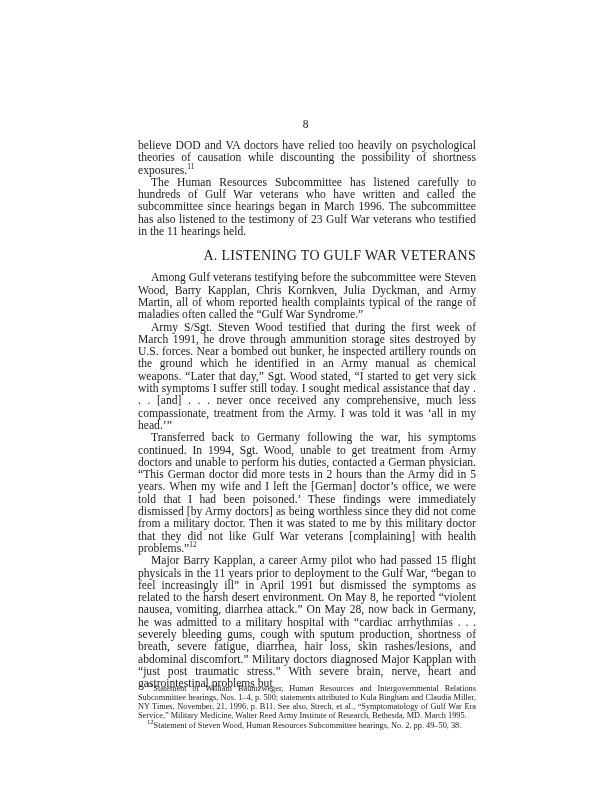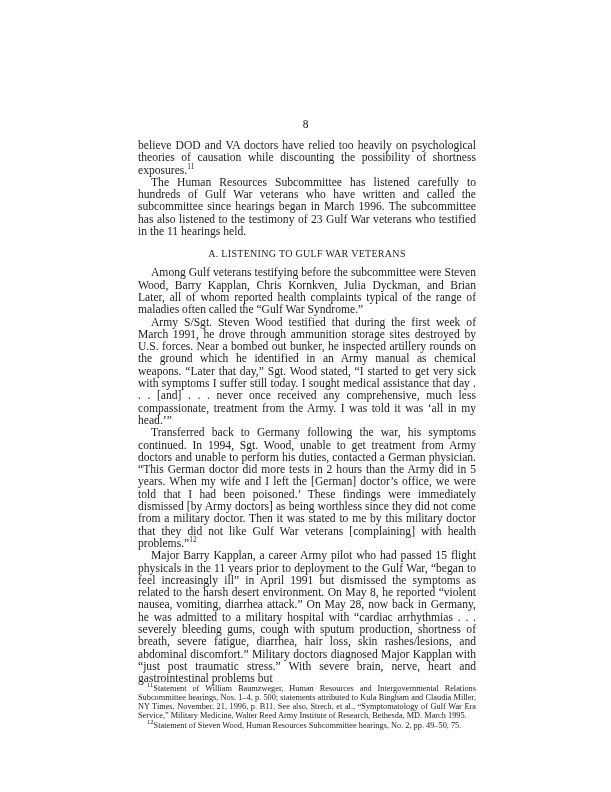--- a/index.html
+++ b/index.html
@@ -48,8 +48,8 @@
   }
   .section-head {
     margin: 10px 0 8px 0;
-    text-align: center;
-    font-size: 10px;
+    text-align: right;
+    font-size: 14px;
     letter-spacing: 0.3px;
     font-variant: small-caps;
     text-transform: none;

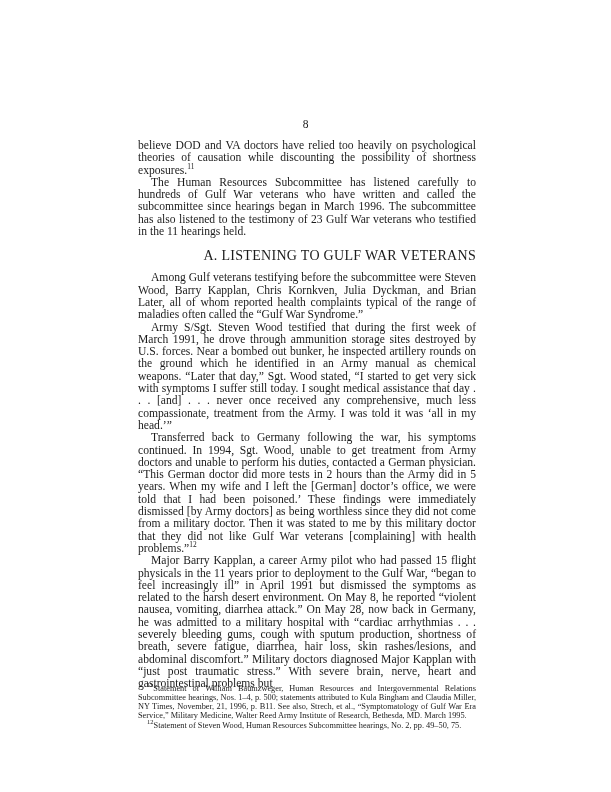--- a/index.html
+++ b/index.html
@@ -95,7 +95,7 @@
 
     <div class="section-head">A. LISTENING TO GULF WAR VETERANS</div>
 
-    <p class="body indent"><span>Among Gulf veterans testifying before the subcommittee were Steven Wood, Barry Kapplan, Chris Kornkven, Julia Dyckman, and Brian Later, all of whom reported health complaints typical of the range of maladies often called the “Gulf War Syndrome.”</span></p>
+    <p class="body indent"><span>Among Gulf veterans testifying before the subcommittee were Steven Wood, Barry Kapplan, Chris Kornkven, Julia Dyckman, and Army Martin, all of whom reported health complaints typical of the range of maladies often called the “Gulf War Syndrome.”</span></p>
 
     <p class="body indent"><span>Army S/Sgt. Steven Wood testified that during the first week of March 1991, he drove through ammunition storage sites destroyed by U.S. forces. Near a bombed out bunker, he inspected artillery rounds on the ground which he identified in an Army manual as chemical weapons. “Later that day,” Sgt. Wood stated, “I started to get very sick with symptoms I suffer still today. I sought medical assistance that day . . . [and] . . . never once received any comprehensive, much less compassionate, treatment from the Army. I was told it was ‘all in my head.’”</span></p>
 

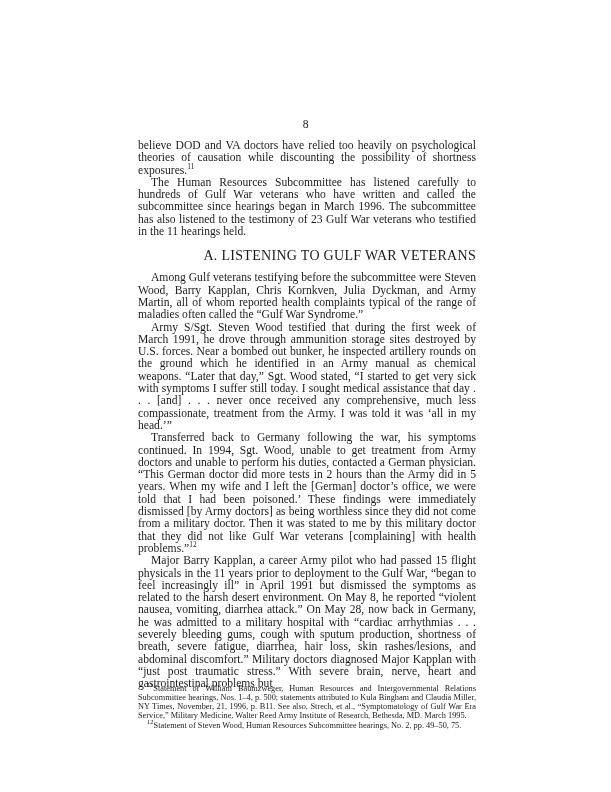--- a/index.html
+++ b/index.html
@@ -110,7 +110,7 @@
 
     <p class="fn indent"><span class="marker">11</span><span>Statement of William Baumzweger, Human Resources and Intergovernmental Relations Subcommittee hearings, Nos. 1–4, p. 500; statements attributed to Kula Bingham and Claudia Miller, NY Times, November, 21, 1996, p. B11. See also, Strech, et al., “Symptomatology of Gulf War Era Service,” Military Medicine, Walter Reed Army Institute of Research, Bethesda, MD. March 1995.</span></p>
 
-    <p class="fn indent"><span class="marker">12</span><span>Statement of Steven Wood, Human Resources Subcommittee hearings, No. 2, pp. 49–50, 75.</span></p>
+    <p class="fn indent"><span class="marker">12</span><span>Statement of Steven Wood, Human Resources Subcommittee hearings, No. 2, pp. 49–50, 38.</span></p>
   </div>
 
 </div>

